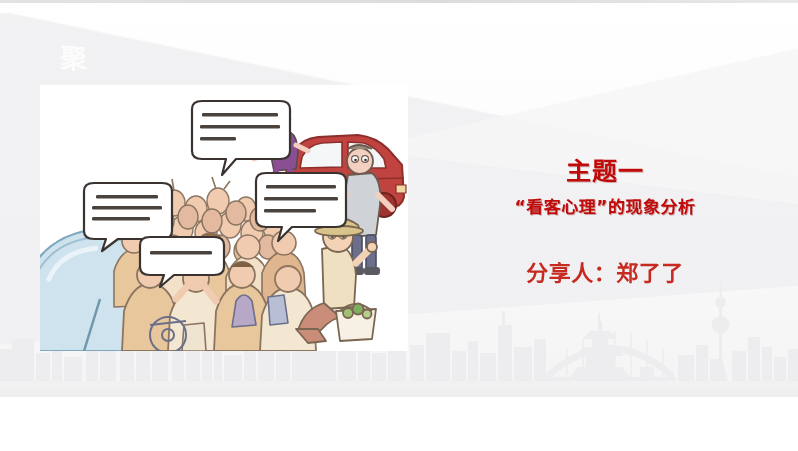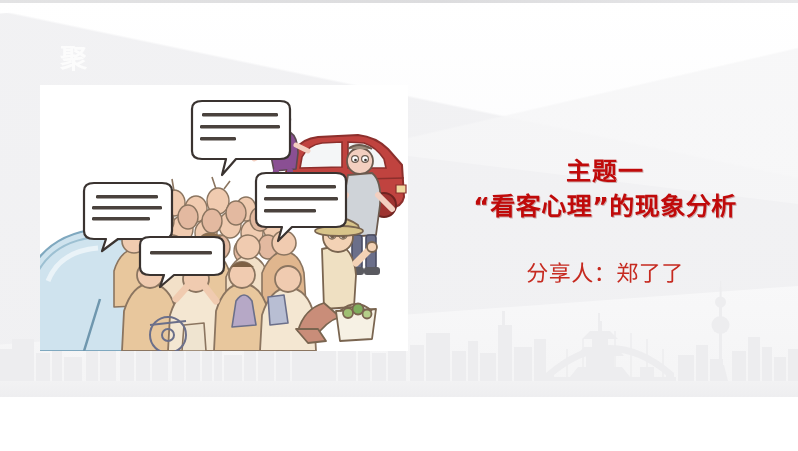--- a/index.html
+++ b/index.html
@@ -66,7 +66,7 @@
   }
   .title-sub{
     font-family:"DejaVu Sans","Liberation Sans",sans-serif;
-    font-weight:700;font-size:25px;line-height:36px;color:#C00A0A;
+    font-weight:700;font-size:17px;line-height:36px;color:#C00A0A;
     letter-spacing:.5px;
     text-shadow:1px 1px 0 rgba(120,0,0,.30);
     white-space:nowrap;

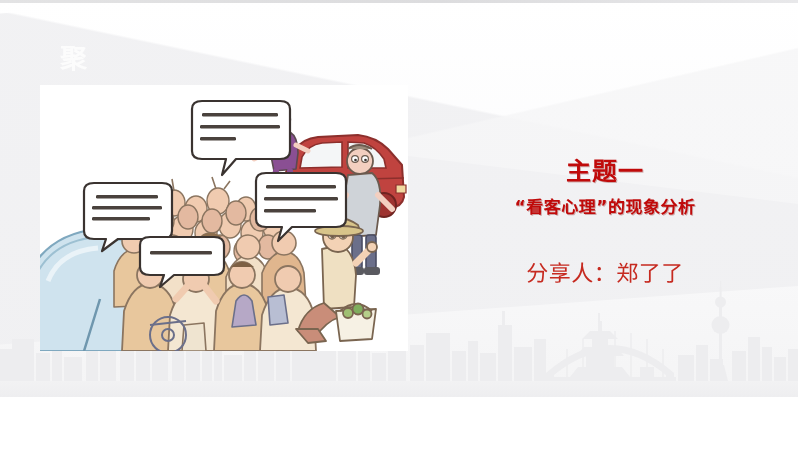--- a/index.html
+++ b/index.html
@@ -74,7 +74,7 @@
   .presenter{
     margin-top:34px;
     font-family:"DejaVu Sans","Liberation Sans",sans-serif;
-    font-weight:400;font-size:22px;line-height:30px;color:#C62A20;
+    font-weight:700;font-size:22px;line-height:30px;color:#C62A20;
     letter-spacing:.5px;white-space:nowrap;
   }
 </style>

